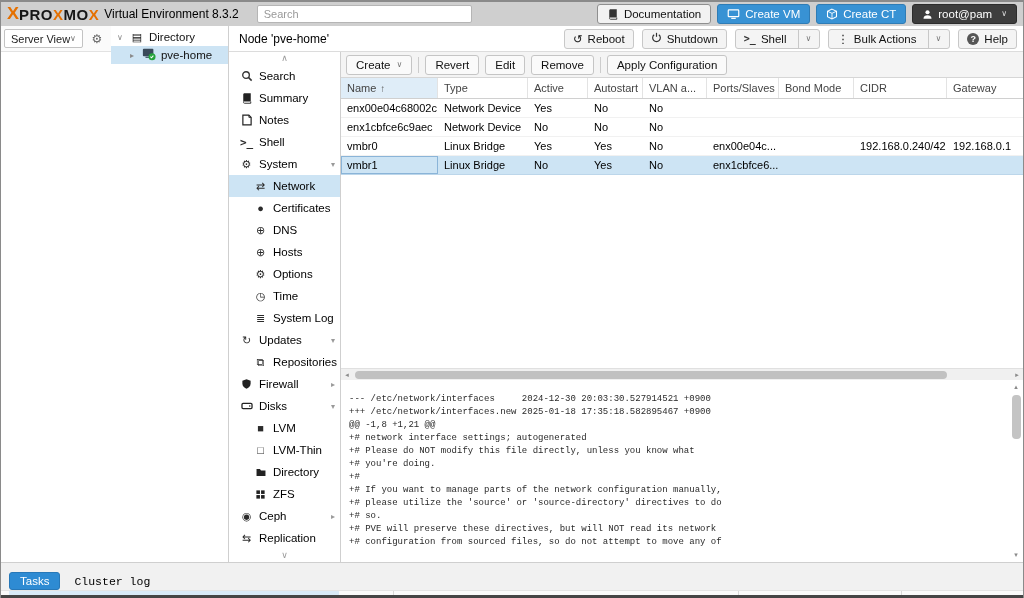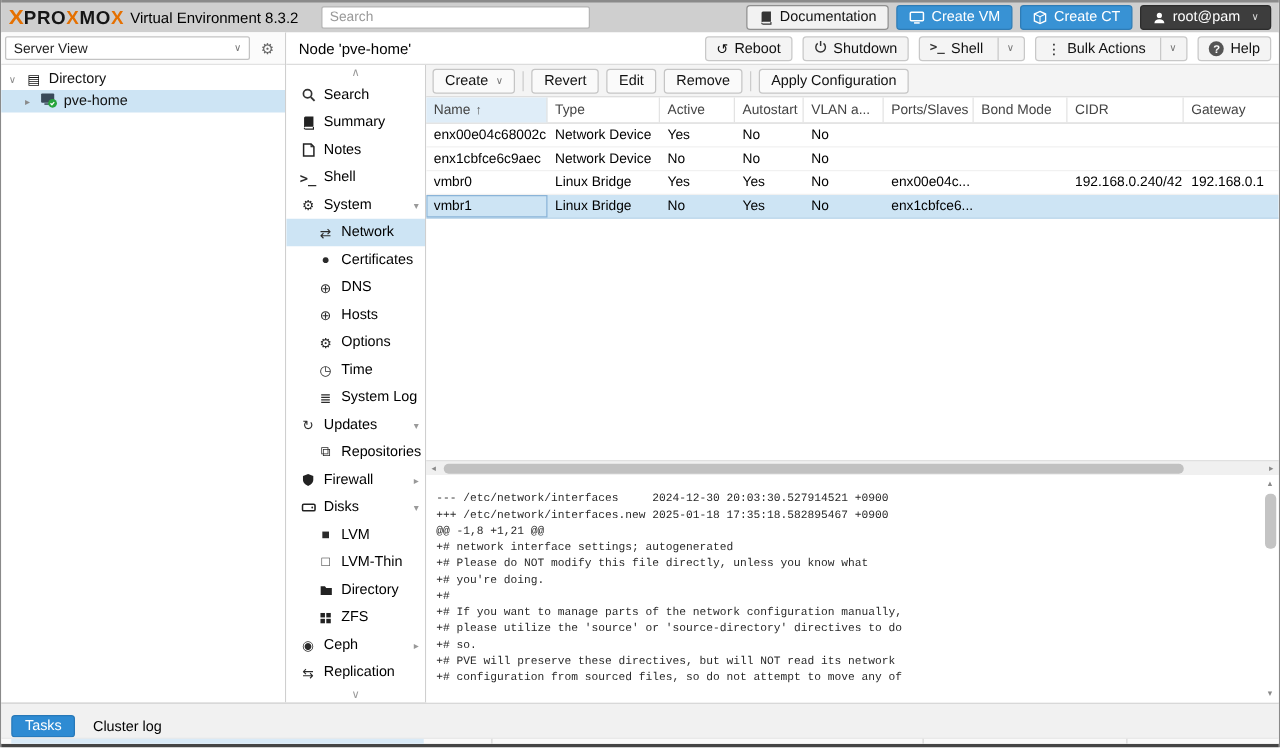--- a/index.html
+++ b/index.html
@@ -26,7 +26,7 @@
 
   
   .mainrow { flex:none; height:536px; display:flex; }
-  .left-panel { width:228px; flex:none; border-right:1px solid #cfcfcf; display:flex; flex-direction:column; background:#fff; }
+  .left-panel { width:228px; flex:none; border-right:1px solid #cfcfcf; display:flex; background:#fff; }
   .tree-header { height:26px; flex:none; display:flex; align-items:center; padding:3px 3px; gap:3px; border-bottom:1px solid #e2e2e2; background:#fbfbfb; }
   .view-combo { flex:1; height:19px; border:1px solid #c3c3c3; border-radius:2px; background:#fff; display:flex; align-items:center; padding:0 6px; color:#222; }
   .view-combo .caret { margin-left:auto; }

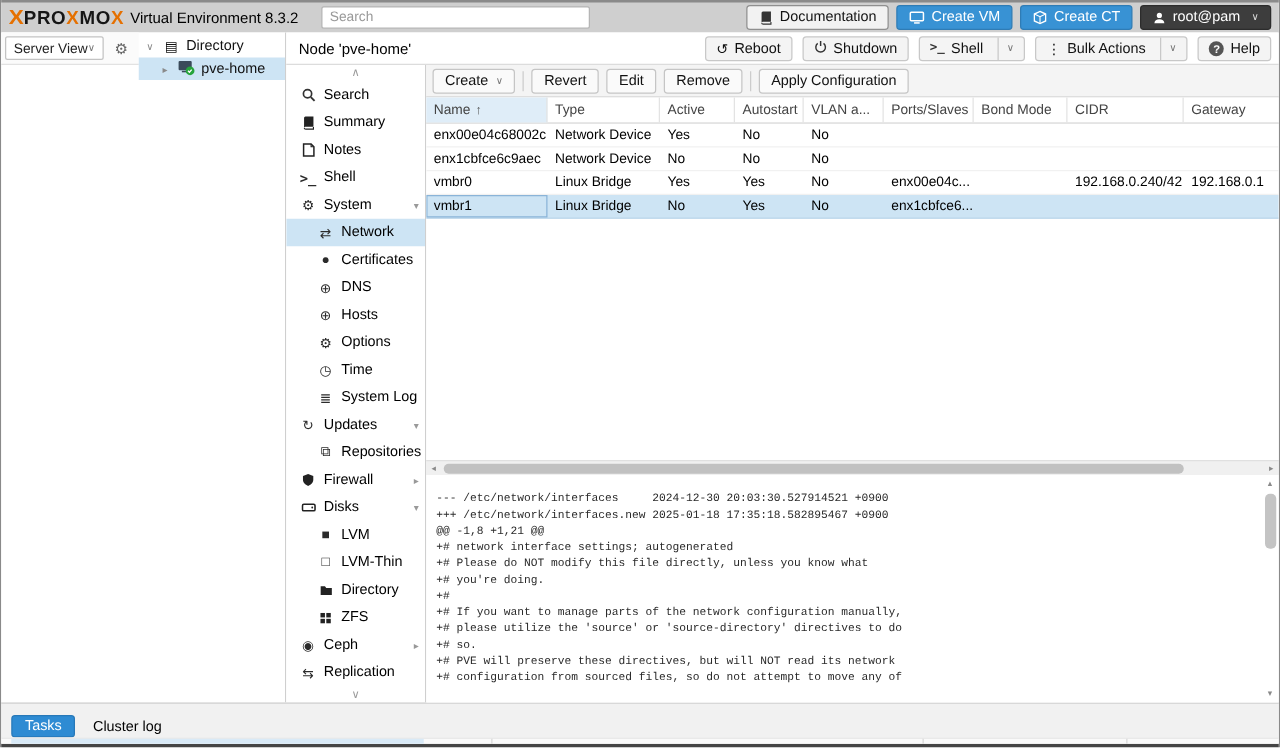--- a/index.html
+++ b/index.html
@@ -90,7 +90,7 @@
   
   .statusbar { height:28px; flex:none; background:#f1f1f1; border-top:1px solid #cfcfcf; display:flex; align-items:flex-end; padding-left:8px; gap:4px; }
   .tasks-btn { background:#2e8bd3; color:#fff; border:1px solid #2778b8; border-radius:3px; padding:2px 10px; font-size:11.5px; cursor:pointer; }
-  .clusterlog-btn { color:#000; padding:2px 10px; font-size:11.5px; cursor:pointer; }
+  .clusterlog-btn { color:#000; padding:2px 10px; font-size:11.5px; cursor:pointer;font-family:Liberation Mono, monospace; }
   .bottom-strip { height:5px; flex:none; background:#fafafa; position:relative; border-top:1px solid #e4e4e4; }
   .bs-blue { position:absolute; left:8px; width:330px; top:0; bottom:0; background:#d9eaf7; }
   .bs-sep { position:absolute; top:0; bottom:0; width:1px; background:#d8d8d8; }

